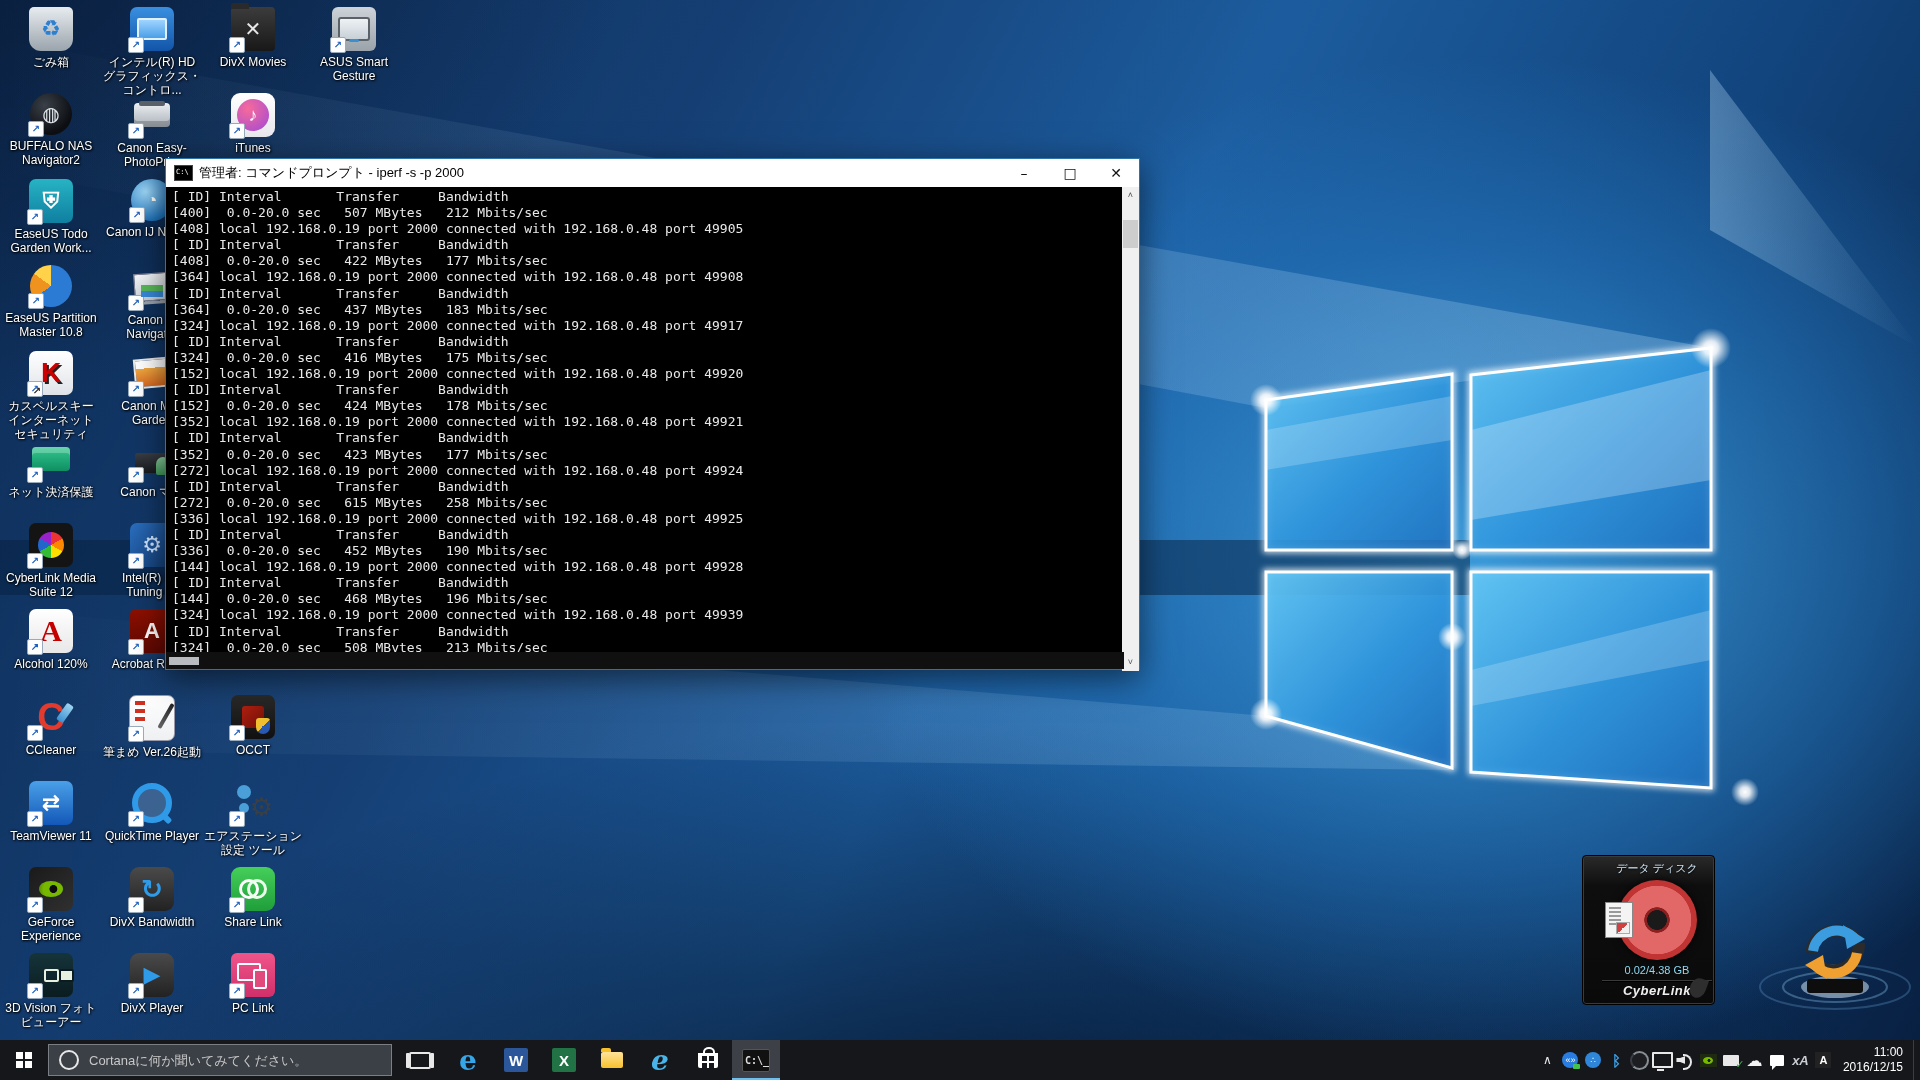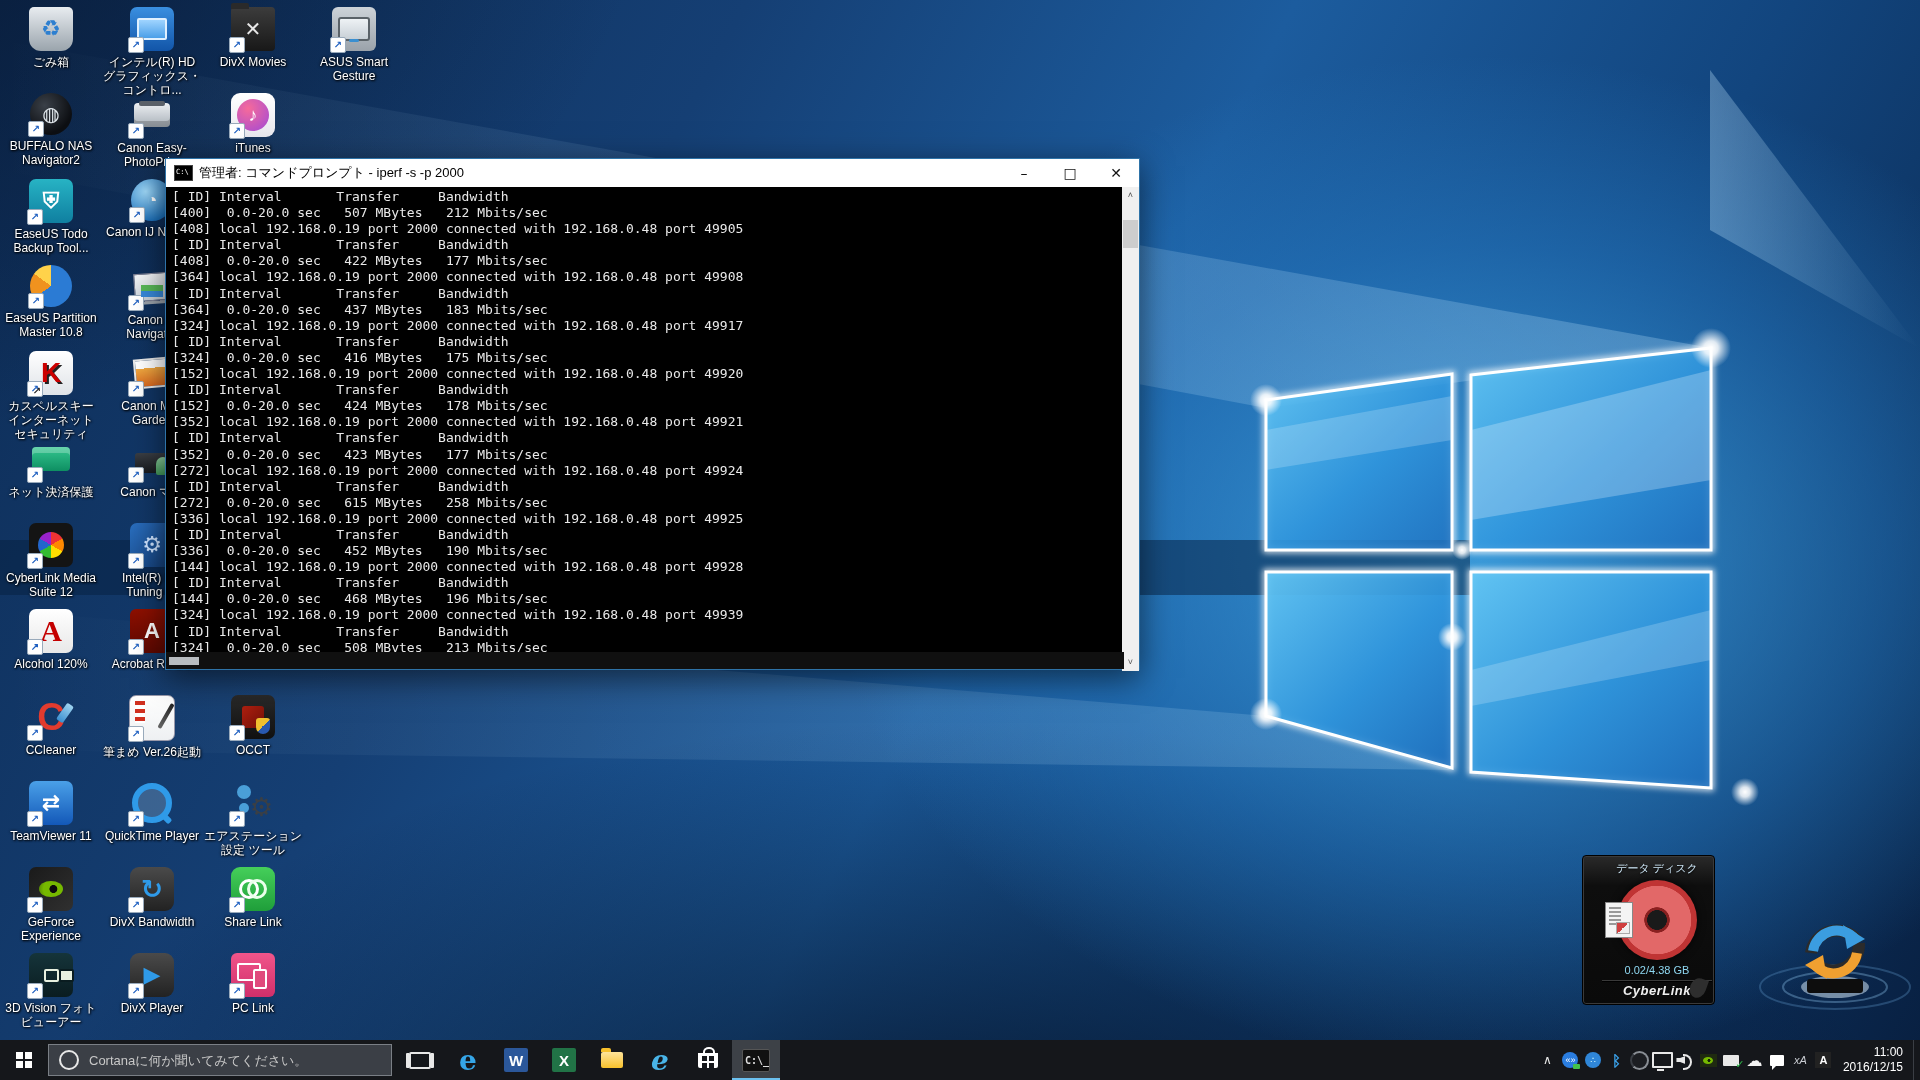--- a/index.html
+++ b/index.html
@@ -265,7 +265,7 @@
           <span class="glyph">⛨</span>
           <span class="sc">↗</span>
         </div>
-      <div class="dlabel">EaseUS Todo Backup Tool...</div>
+      <div class="dlabel">EaseUS Todo Garden Work...</div>
     </div>
 
     <div class="dcell" style="left: 2px; top: 265px;">

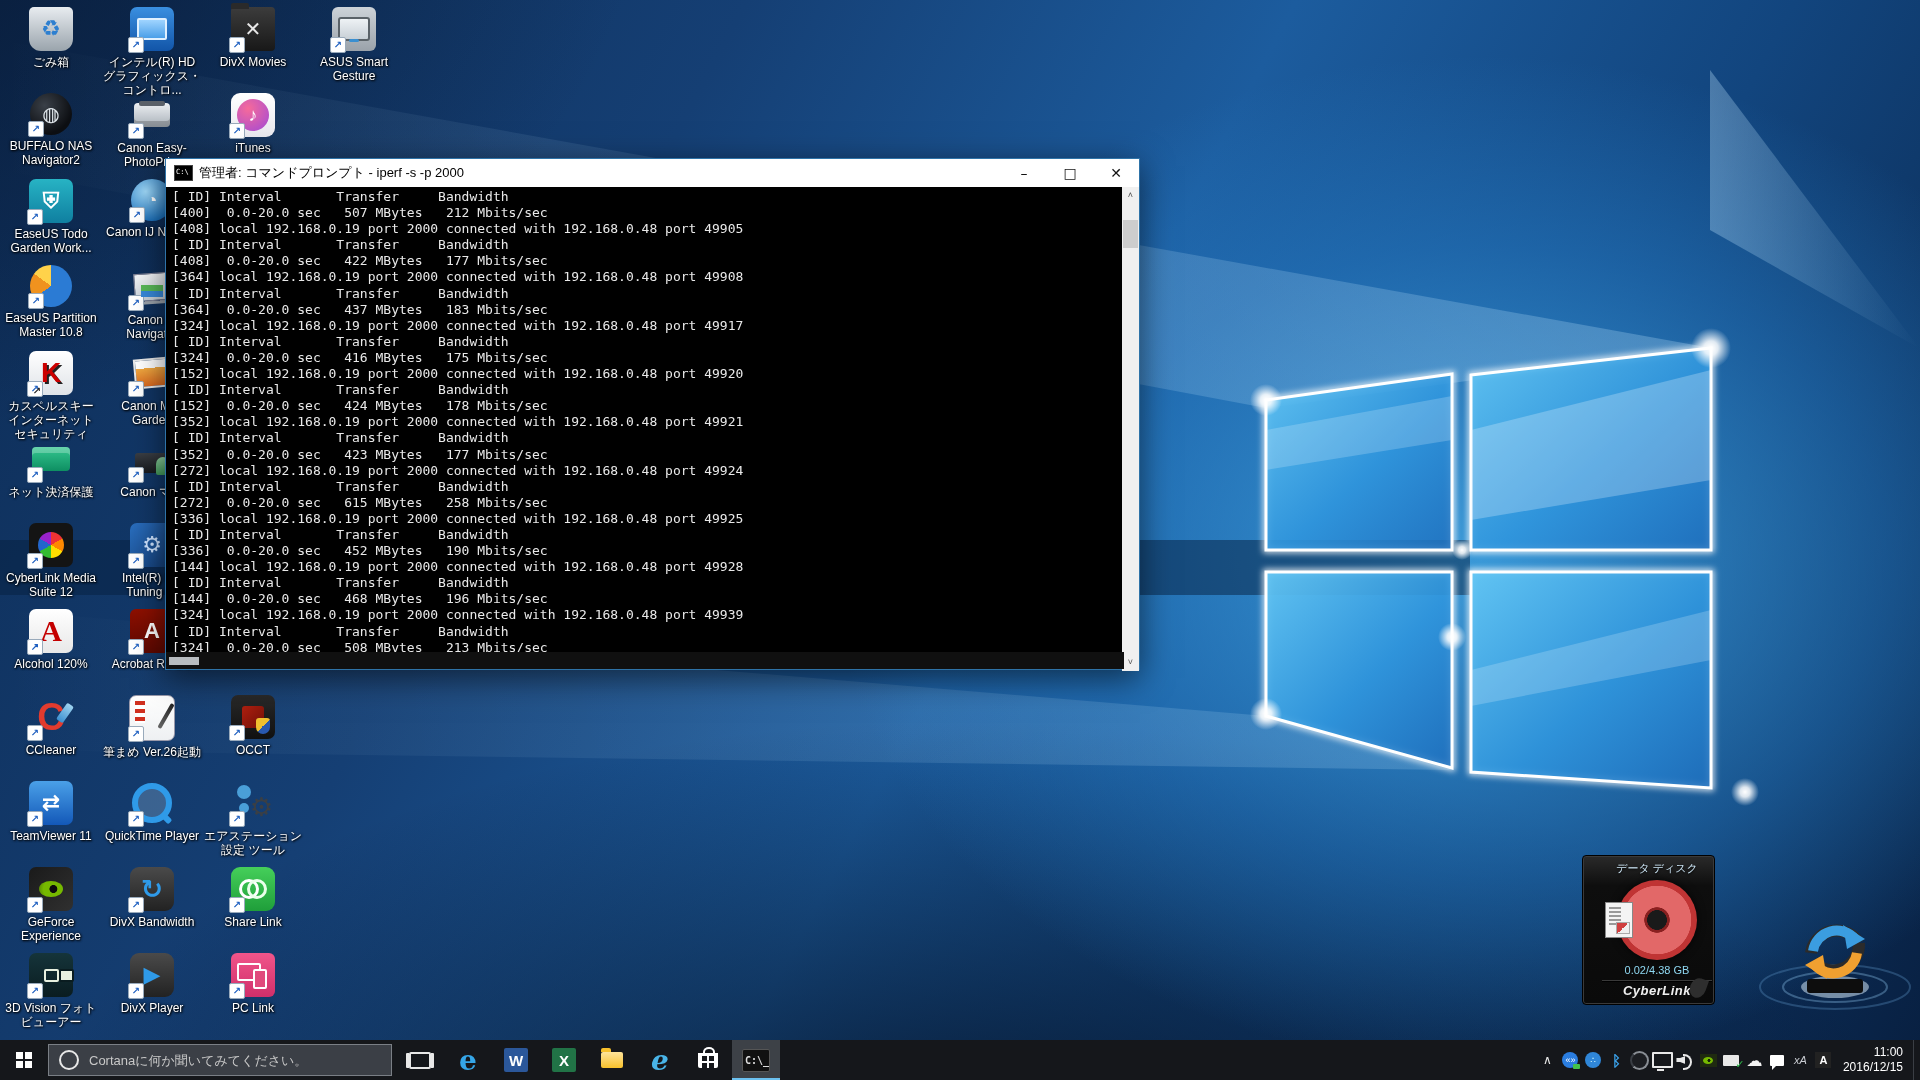--- a/index.html
+++ b/index.html
@@ -181,7 +181,7 @@
   .cloud-tray{color:#f2f2f2;font-size:16px;}
   .ac-tray{width:14px;height:11px;background:#fff;border-radius:1px;position:relative;}
   .ac-tray::after{content:"";position:absolute;left:2px;bottom:-4px;border:3px solid transparent;border-top-color:#fff;border-left-color:#fff;}
-  .xtu-tray{color:#c9ccd2;font-size:11px;font-weight:normal;font-style:italic;text-align:center;}
+  .xtu-tray{color:#c9ccd2;font-size:13px;font-weight:bold;font-style:italic;text-align:center;}
   .adobe-tray{width:16px;height:16px;background:#222;color:#fff;font-size:11px;font-weight:bold;display:flex;align-items:center;justify-content:center;}
   #clock{margin:0 10px 0 8px;text-align:right;color:#fff;font-size:12px;line-height:15px;}
   #show-desktop{width:6px;height:40px;border-left:1px solid #3a3e44;}

